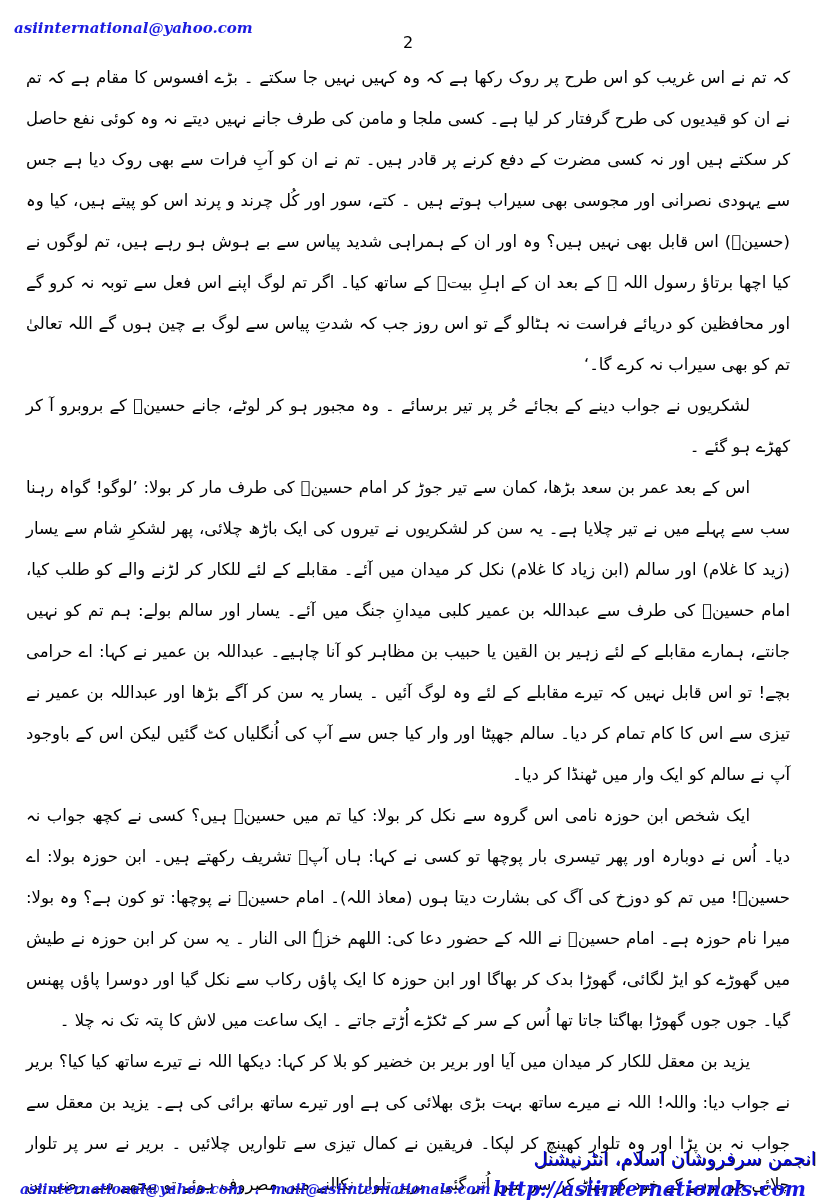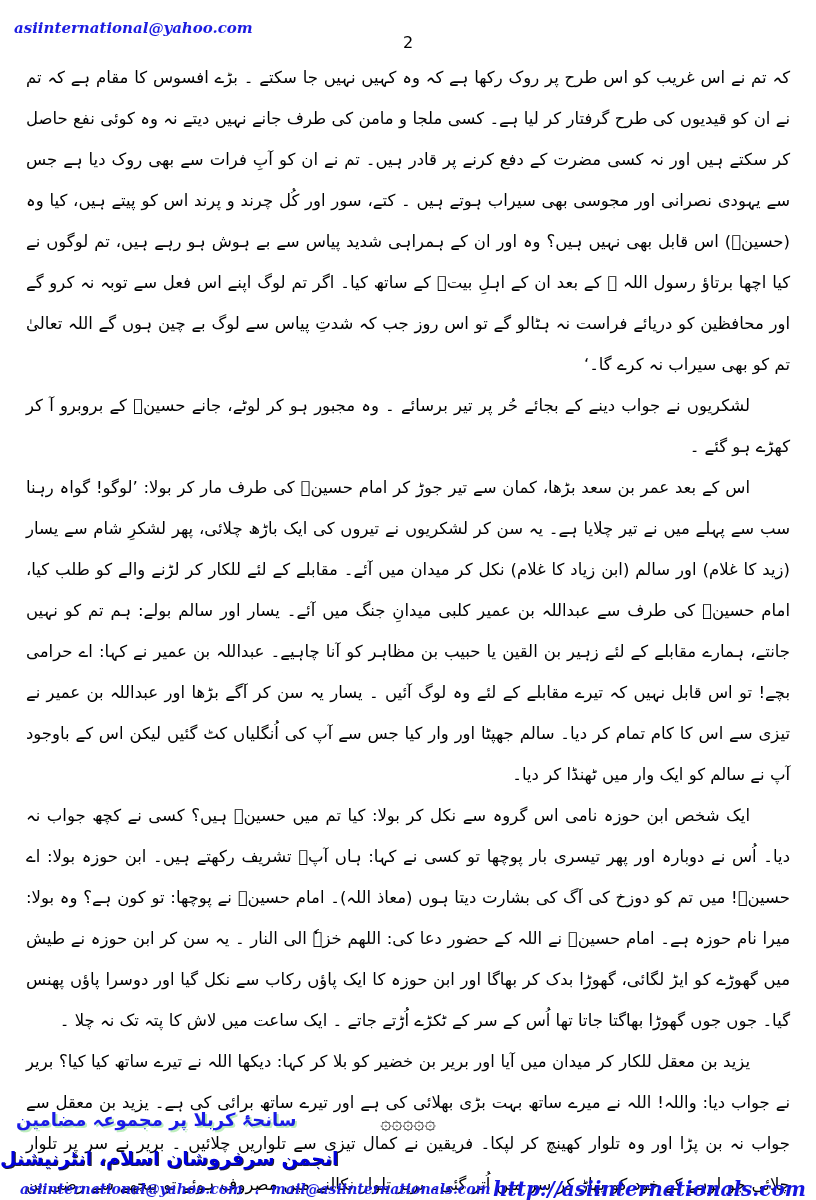--- a/index.html
+++ b/index.html
@@ -95,10 +95,6 @@
   </div>
 
   <div class="footer">
-    <div class="footer-row1">
-      <span class="series-title">سانحۂ کربلا پر مجموعہ مضامین</span>
-      <span class="ornament">۞۞۞۞۞</span>
-    </div>
     <div class="org-name">انجمن سرفروشان اسلام، انٹرنیشنل</div>
     <div class="footer-row3">
       <span class="footer-emails">

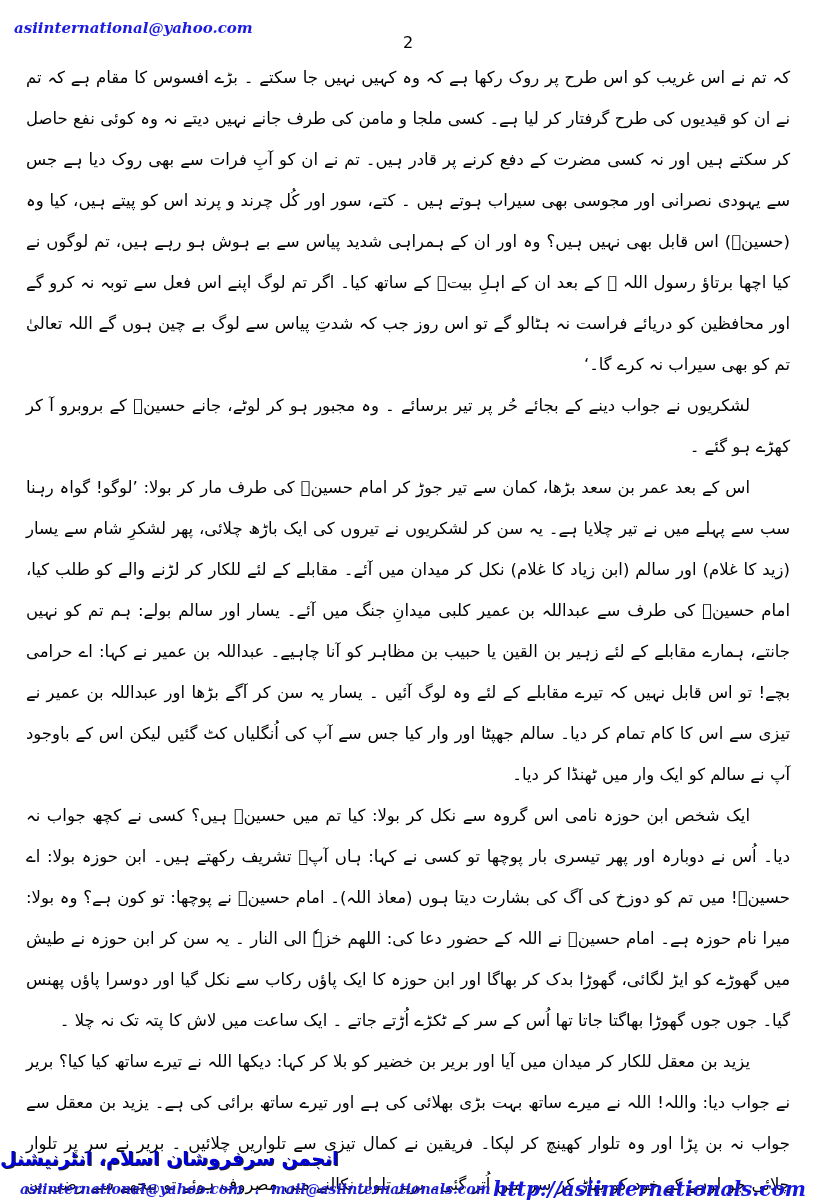--- a/index.html
+++ b/index.html
@@ -54,8 +54,8 @@
   }
   .org-name{
     direction:rtl;
-    text-align:left;
-    font-size:19px;font-weight:bold;
+    text-align:right;
+    font-size:19px;font-weight:normal;
     color:#0000dd;
     text-shadow:1px 1px 0 #222222;
     height:32px;line-height:30px;

